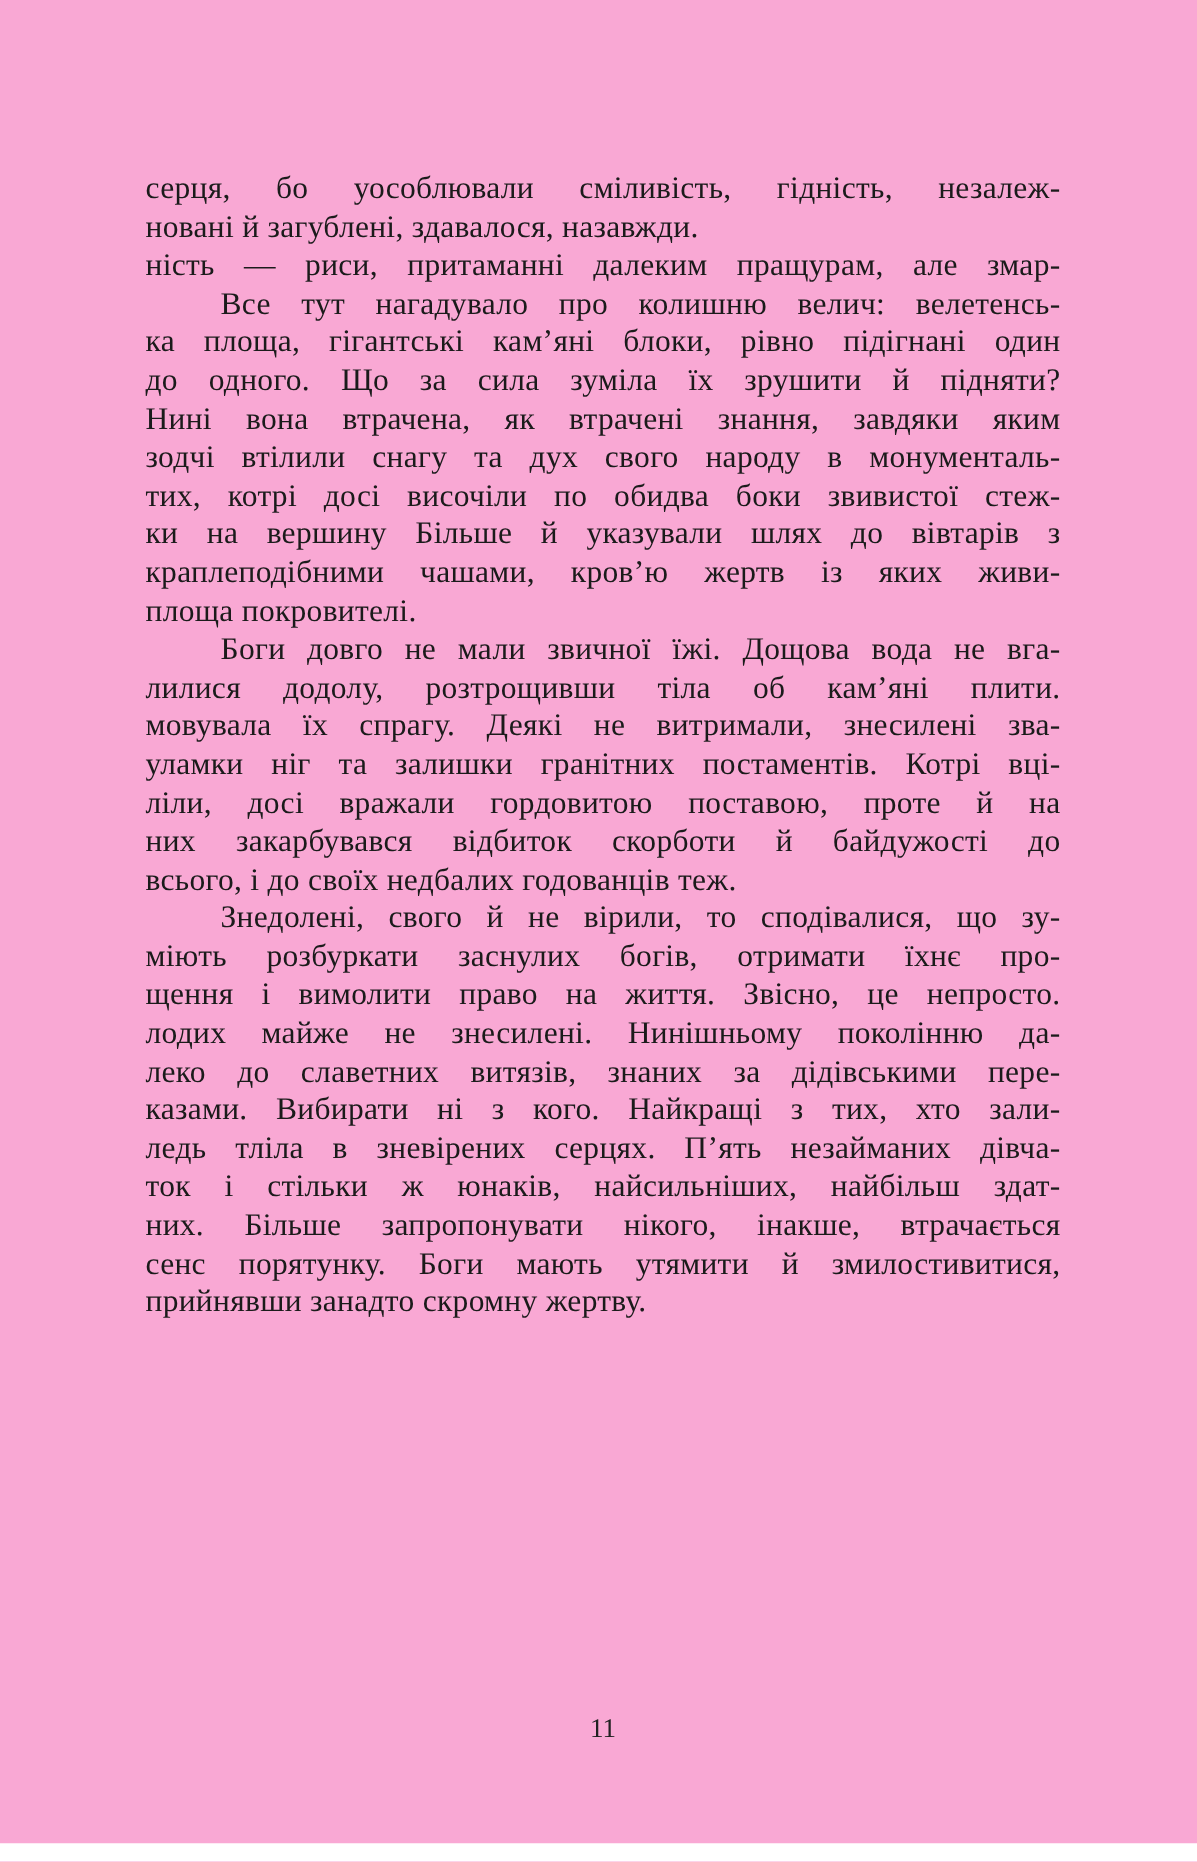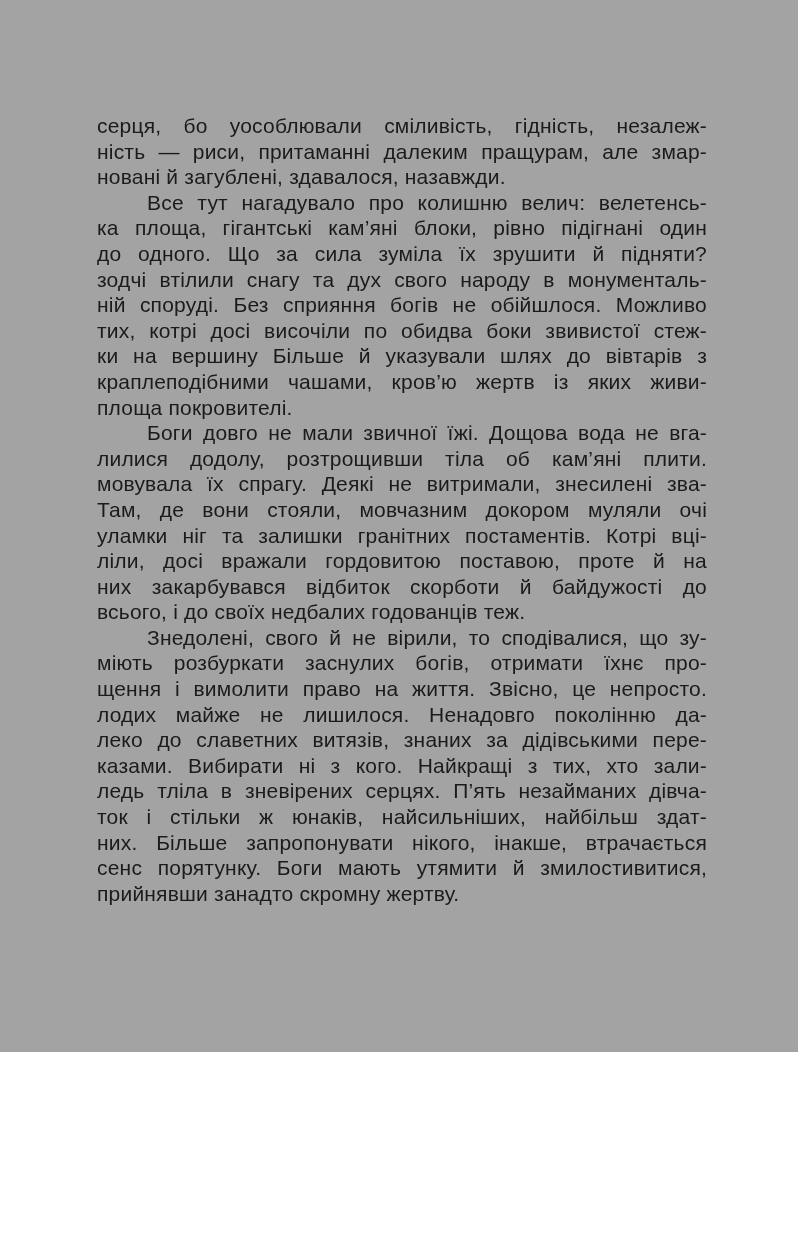--- a/index.html
+++ b/index.html
@@ -10,10 +10,10 @@
   .book-page {
     position: relative;
     width: 798px;
-    height: 1052px;
-    background: #a3a3a3;
+    height: 1229px;
+    background: #f9a8d4;
     overflow: hidden;
-    font-family: Liberation Sans, sans-serif;
+    font-family: Liberation Serif, serif;
     color: #1b1b1b;
   }
   .text-block {

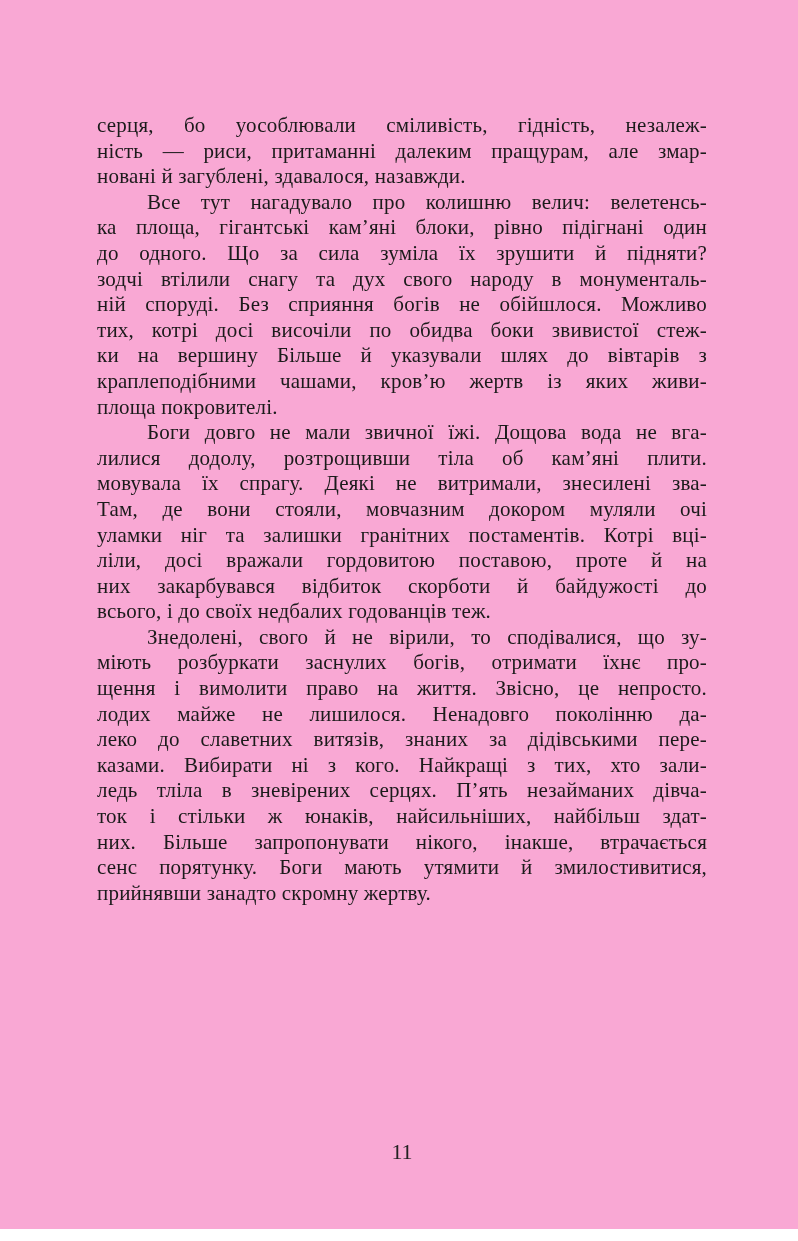--- a/index.html
+++ b/index.html
@@ -58,8 +58,8 @@
   <div class="text-block" id="text-block">
       <div class="paragraph">
         <div class="line">серця, бо уособлювали сміливість, гідність, незалеж-</div>
+        <div class="line last">новані й загублені, здавалося, назавжди.</div>
         <div class="line">ність — риси, притаманні далеким пращурам, але змар-</div>
-        <div class="line last">новані й загублені, здавалося, назавжди.</div>
       </div>
       <div class="paragraph">
         <div class="line first-indent">Все тут нагадувало про колишню велич: велетенсь-</div>

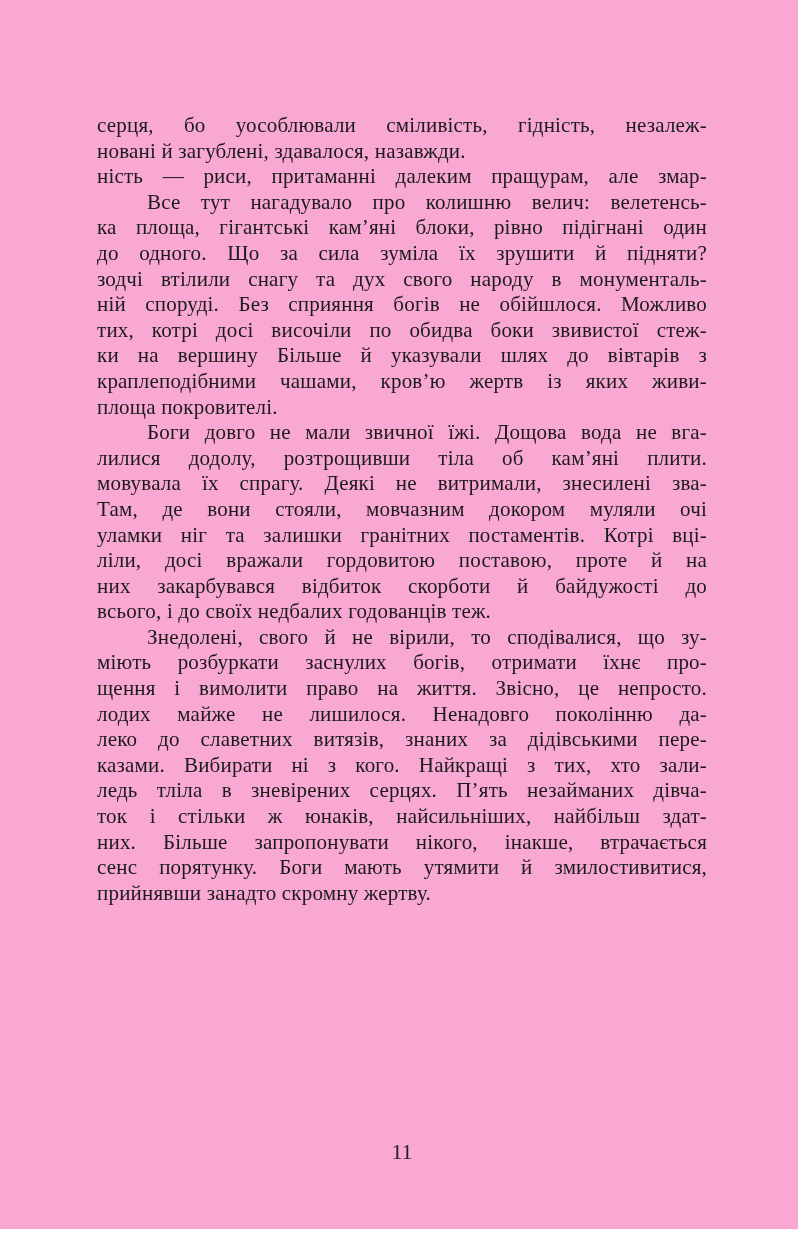--- a/index.html
+++ b/index.html
@@ -65,6 +65,7 @@
         <div class="line first-indent">Все тут нагадувало про колишню велич: велетенсь-</div>
         <div class="line">ка площа, гігантські кам’яні блоки, рівно підігнані один</div>
         <div class="line">до одного. Що за сила зуміла їх зрушити й підняти?</div>
+        <div class="line">Нині вона втрачена, як втрачені знання, завдяки яким</div>
         <div class="line">зодчі втілили снагу та дух свого народу в монументаль-</div>
         <div class="line">ній споруді. Без сприяння богів не обійшлося. Можливо</div>
         <div class="line">тих, котрі досі височіли по обидва боки звивистої стеж-</div>

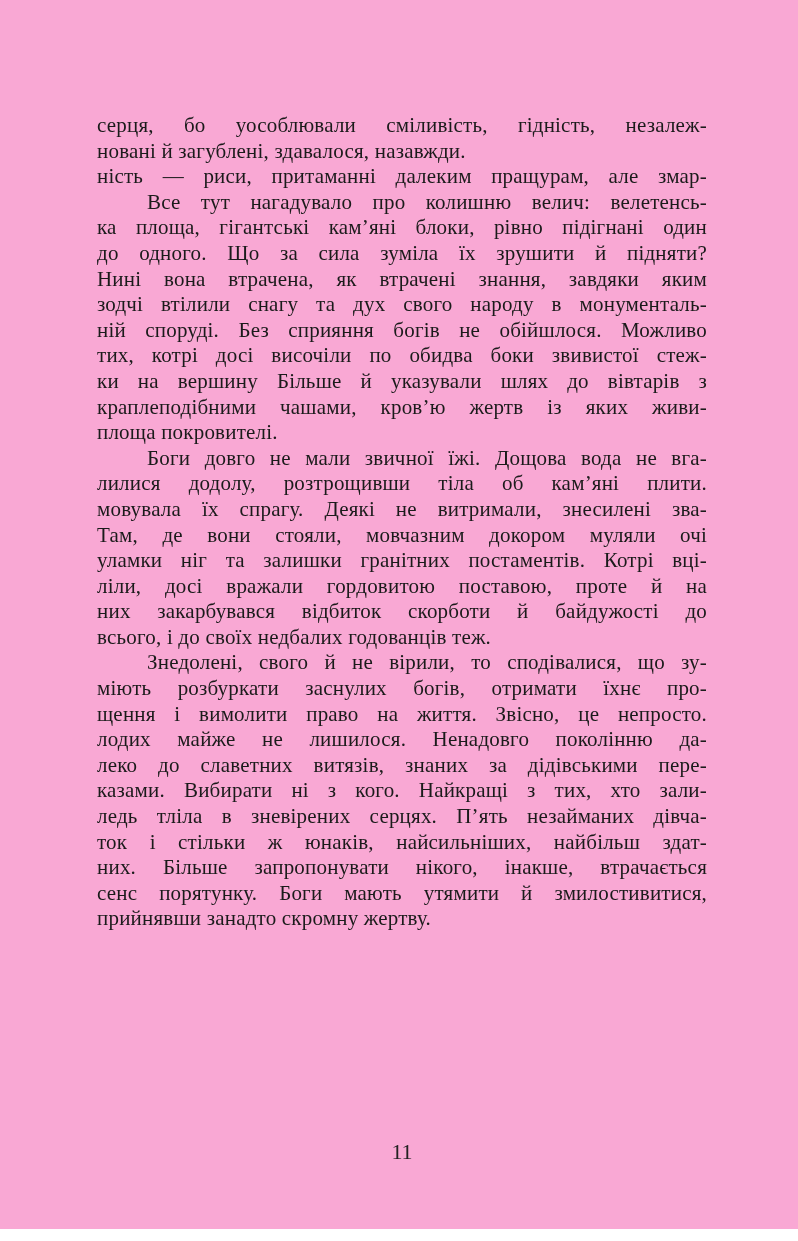--- a/index.html
+++ b/index.html
@@ -67,7 +67,6 @@
         <div class="line">до одного. Що за сила зуміла їх зрушити й підняти?</div>
         <div class="line">Нині вона втрачена, як втрачені знання, завдяки яким</div>
         <div class="line">зодчі втілили снагу та дух свого народу в монументаль-</div>
-        <div class="line">ній споруді. Без сприяння богів не обійшлося. Можливо</div>
         <div class="line">тих, котрі досі височіли по обидва боки звивистої стеж-</div>
         <div class="line">ки на вершину Більше й указували шлях до вівтарів з</div>
         <div class="line">краплеподібними чашами, кров’ю жертв із яких живи-</div>

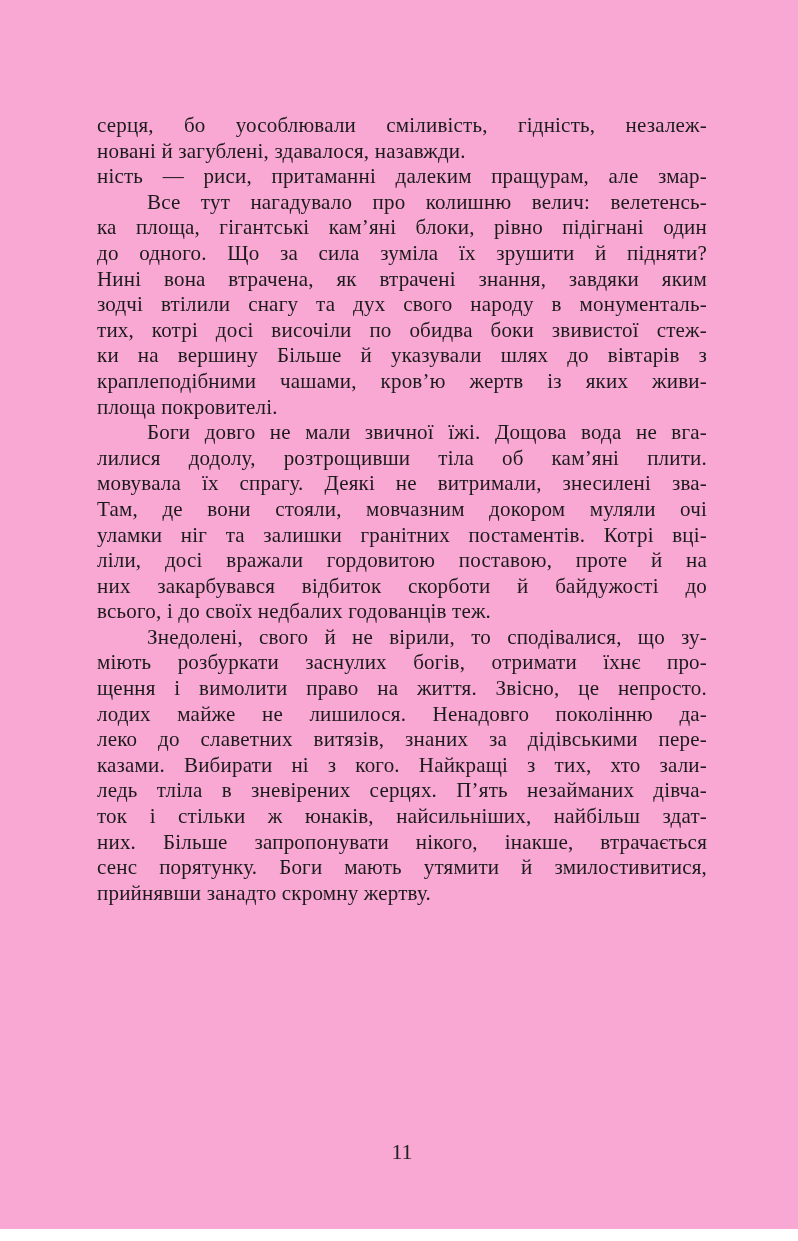--- a/index.html
+++ b/index.html
@@ -76,7 +76,6 @@
         <div class="line first-indent">Боги довго не мали звичної їжі. Дощова вода не вга-</div>
         <div class="line">лилися додолу, розтрощивши тіла об кам’яні плити.</div>
         <div class="line">мовувала їх спрагу. Деякі не витримали, знесилені зва-</div>
-        <div class="line">Там, де вони стояли, мовчазним докором муляли очі</div>
         <div class="line">уламки ніг та залишки гранітних постаментів. Котрі вці-</div>
         <div class="line">ліли, досі вражали гордовитою поставою, проте й на</div>
         <div class="line">них закарбувався відбиток скорботи й байдужості до</div>

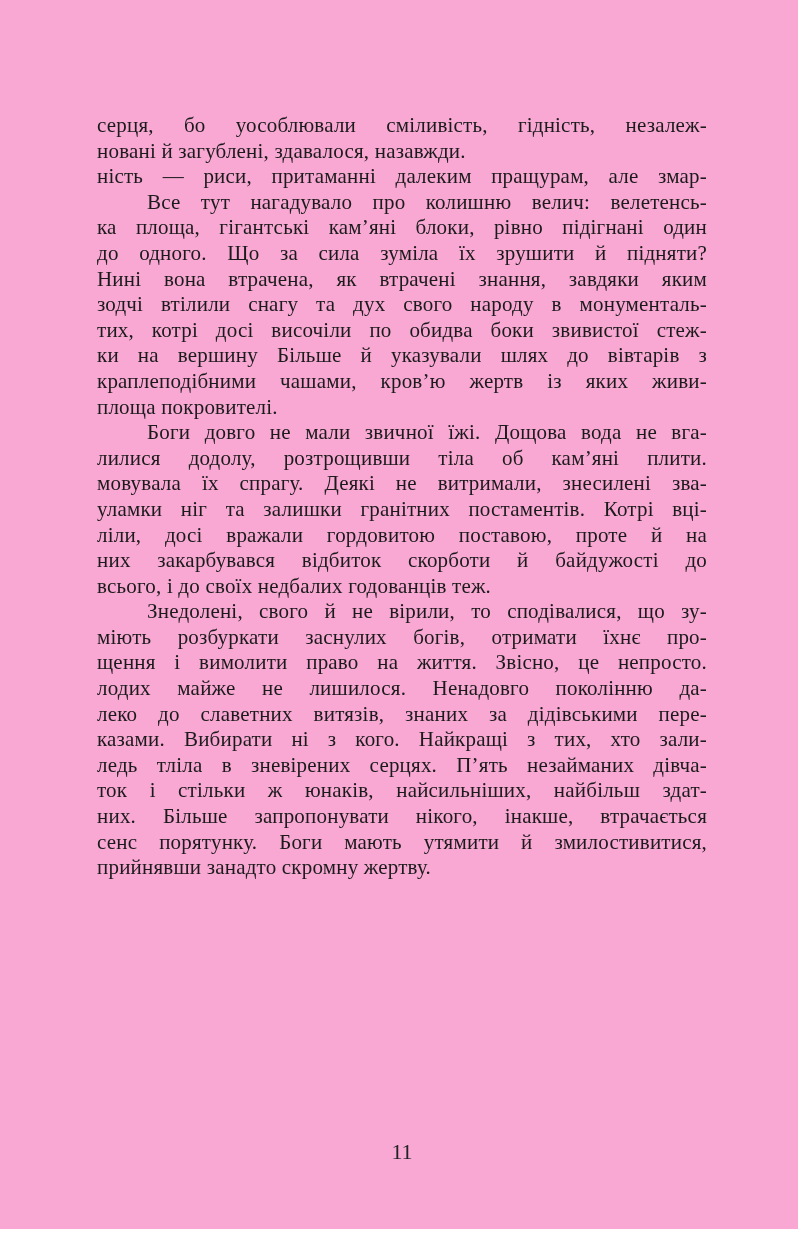--- a/index.html
+++ b/index.html
@@ -85,7 +85,7 @@
         <div class="line first-indent">Знедолені, свого й не вірили, то сподівалися, що зу-</div>
         <div class="line">міють розбуркати заснулих богів, отримати їхнє про-</div>
         <div class="line">щення і вимолити право на життя. Звісно, це непросто.</div>
-        <div class="line">лодих майже не лишилося. Ненадовго поколінню да-</div>
+        <div class="line">лодих майже не знесилені. Нинішньому поколінню да-</div>
         <div class="line">леко до славетних витязів, знаних за дідівськими пере-</div>
         <div class="line">казами. Вибирати ні з кого. Найкращі з тих, хто зали-</div>
         <div class="line">ледь тліла в зневірених серцях. П’ять незайманих дівча-</div>

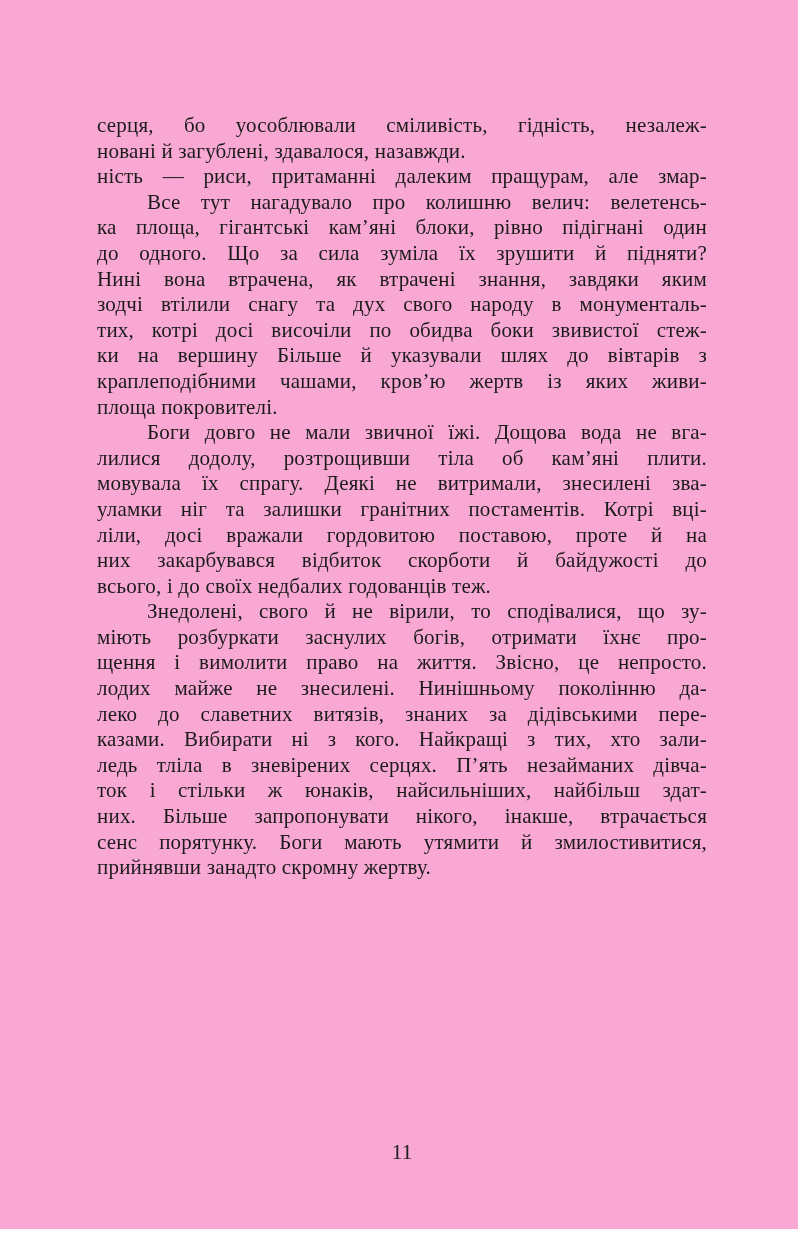--- a/index.html
+++ b/index.html
@@ -46,7 +46,7 @@
     top: 1142px;
     width: 610px;
     text-align: center;
-    font-size: 22px;
+    font-size: 18px;
     line-height: 20px;
     color: #222222;
   }

